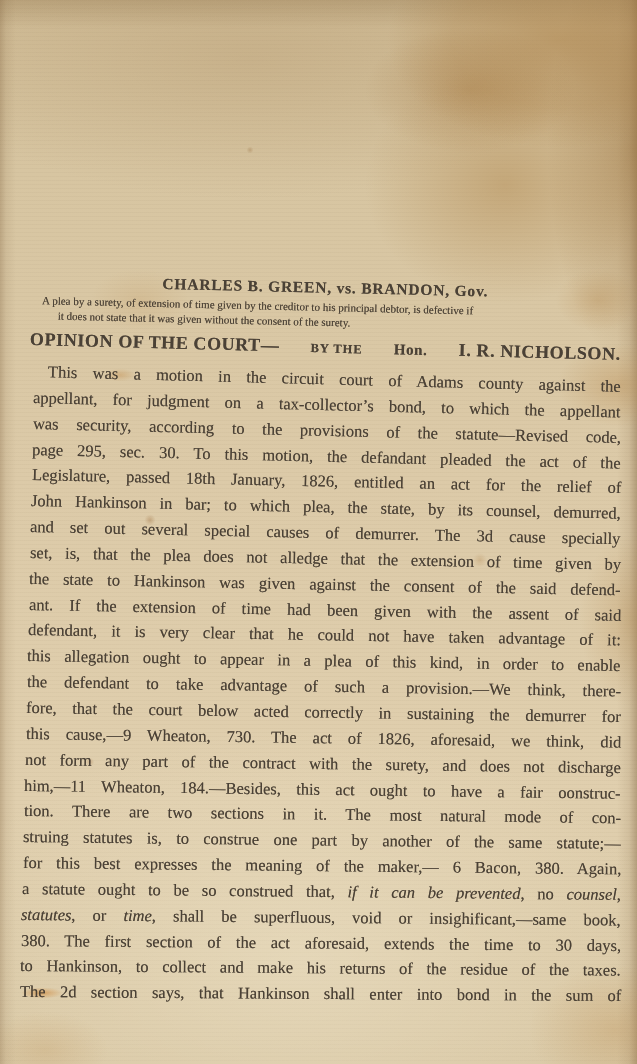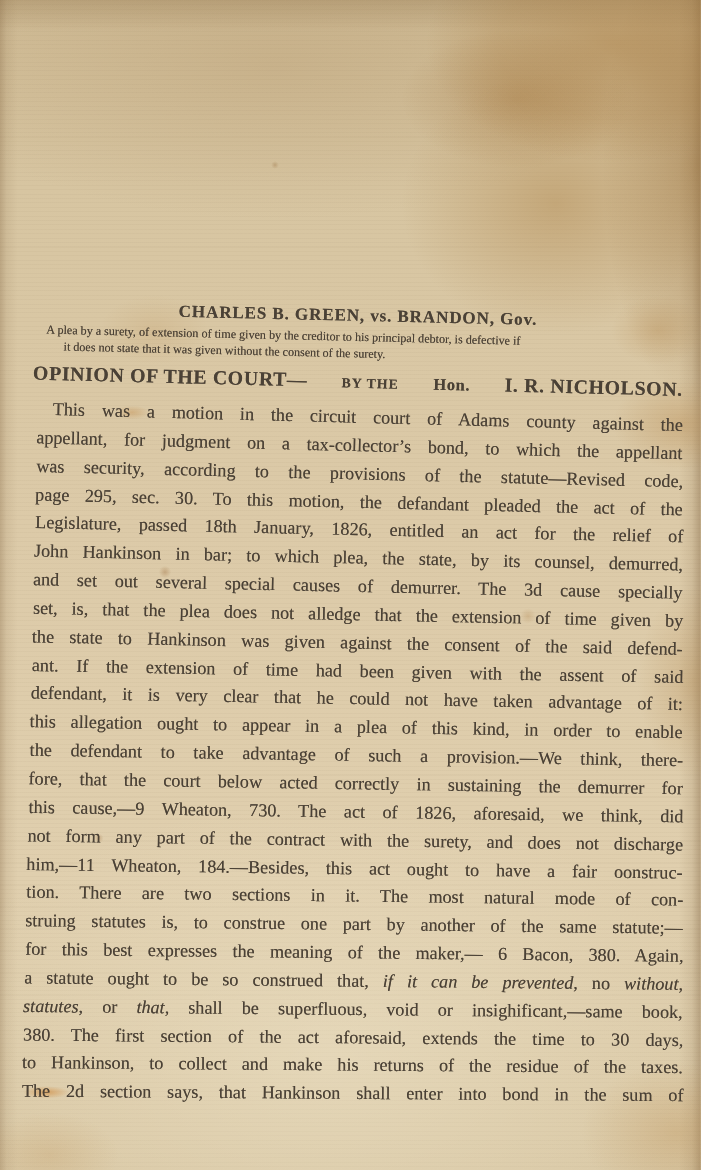--- a/index.html
+++ b/index.html
@@ -114,7 +114,7 @@
         <div class="bline" style="transform: rotate(0.7deg); margin-left: -6.2px; width: 597.2px;"><span>tion.  There are two sections in it.  The most natural mode of con-</span></div>
         <div class="bline" style="transform: rotate(0.66deg); margin-left: -6.8px; width: 597.8px;"><span>struing statutes is, to construe one part by another of the same statute;—</span></div>
         <div class="bline" style="transform: rotate(0.61deg); margin-left: -7.4px; width: 598.4px;"><span>for this best expresses the meaning of the maker,— 6 Bacon, 380.  Again,</span></div>
-        <div class="bline" style="transform: rotate(0.57deg); margin-left: -8px; width: 599px;"><span>a statute ought to be so construed that, </span><span class="it">if it can be prevented</span><span>, no </span><span class="it">without</span><span>,</span></div>
+        <div class="bline" style="transform: rotate(0.57deg); margin-left: -8px; width: 599px;"><span>a statute ought to be so construed that, </span><span class="it">if it can be prevented</span><span>, no </span><span class="it">counsel</span><span>,</span></div>
         <div class="bline" style="transform: rotate(0.53deg); margin-left: -8.6px; width: 599.6px;"><span class="it">statutes</span><span>, or </span><span class="it">that</span><span>, shall be superfluous, void or insighificant,—same book,</span></div>
         <div class="bline" style="transform: rotate(0.48deg); margin-left: -9.2px; width: 600.2px;"><span>380.  The first section of the act aforesaid, extends the time to 30 days,</span></div>
         <div class="bline" style="transform: rotate(0.44deg); margin-left: -9.8px; width: 600.8px;"><span>to Hankinson, to collect and make his returns of the residue of the taxes.</span></div>

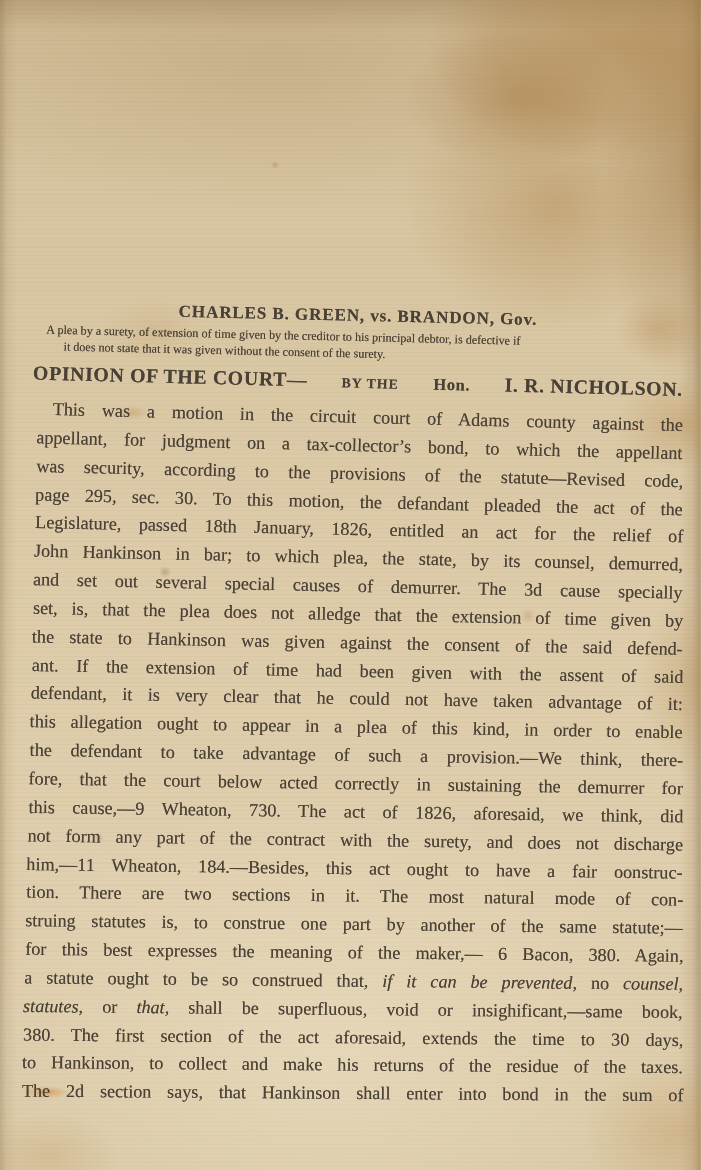--- a/index.html
+++ b/index.html
@@ -115,7 +115,7 @@
         <div class="bline" style="transform: rotate(0.66deg); margin-left: -6.8px; width: 597.8px;"><span>struing statutes is, to construe one part by another of the same statute;—</span></div>
         <div class="bline" style="transform: rotate(0.61deg); margin-left: -7.4px; width: 598.4px;"><span>for this best expresses the meaning of the maker,— 6 Bacon, 380.  Again,</span></div>
         <div class="bline" style="transform: rotate(0.57deg); margin-left: -8px; width: 599px;"><span>a statute ought to be so construed that, </span><span class="it">if it can be prevented</span><span>, no </span><span class="it">counsel</span><span>,</span></div>
-        <div class="bline" style="transform: rotate(0.53deg); margin-left: -8.6px; width: 599.6px;"><span class="it">statutes</span><span>, or </span><span class="it">that</span><span>, shall be superfluous, void or insighificant,—same book,</span></div>
+        <div class="bline" style="transform: rotate(0.53deg); margin-left: -8.6px; width: 599.6px;"><span class="it">statutes</span><span>, or </span><span class="it">time</span><span>, shall be superfluous, void or insighificant,—same book,</span></div>
         <div class="bline" style="transform: rotate(0.48deg); margin-left: -9.2px; width: 600.2px;"><span>380.  The first section of the act aforesaid, extends the time to 30 days,</span></div>
         <div class="bline" style="transform: rotate(0.44deg); margin-left: -9.8px; width: 600.8px;"><span>to Hankinson, to collect and make his returns of the residue of the taxes.</span></div>
         <div class="bline" style="transform: rotate(0.39deg); margin-left: -10.4px; width: 601.4px;"><span>The 2d section says, that Hankinson shall enter into bond in the sum of</span></div>

